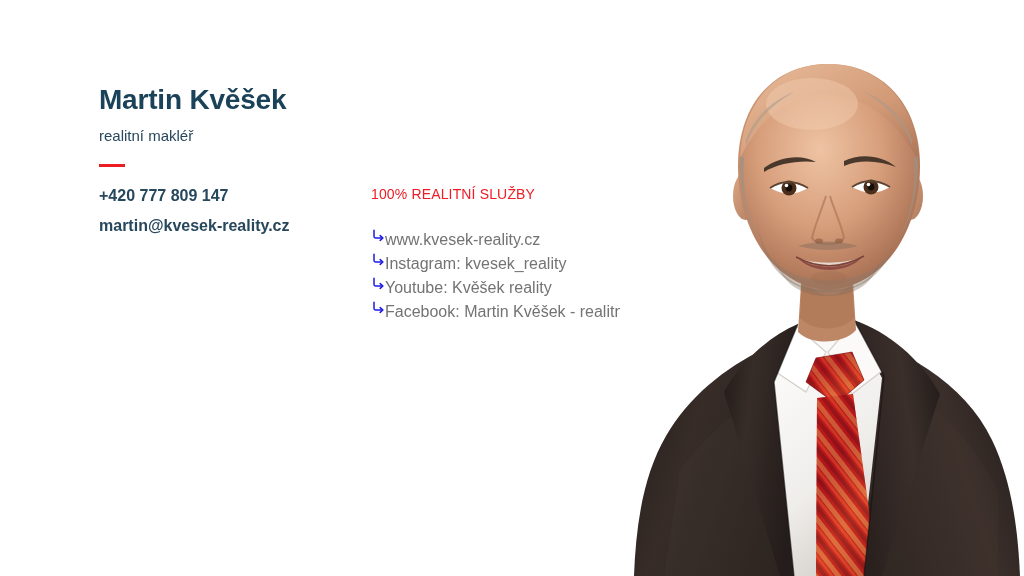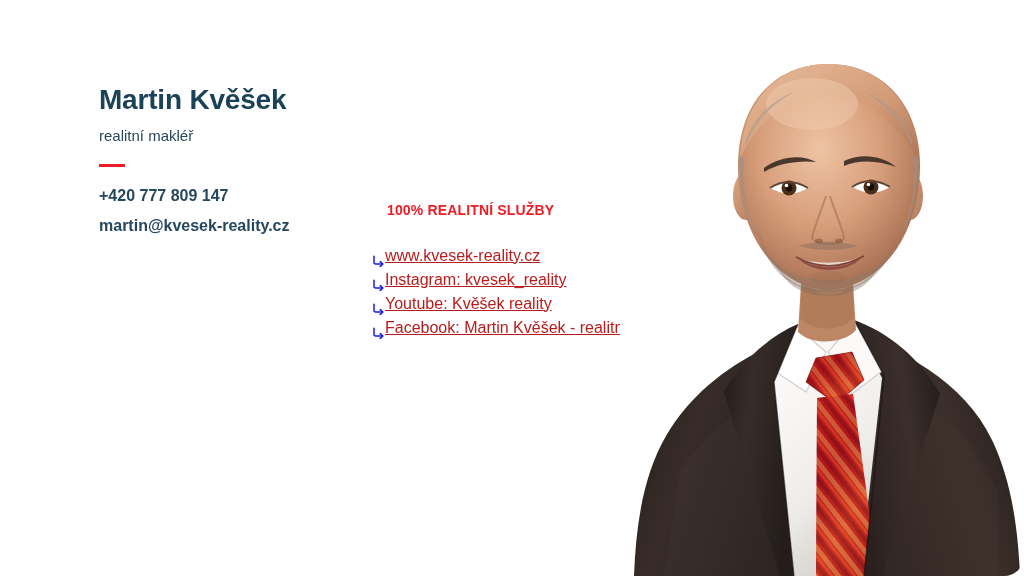--- a/index.html
+++ b/index.html
@@ -17,7 +17,6 @@
     height: 576px;
     background: #ffffff;
     overflow: hidden;
-    border-radius: 20px;
   }
 
   

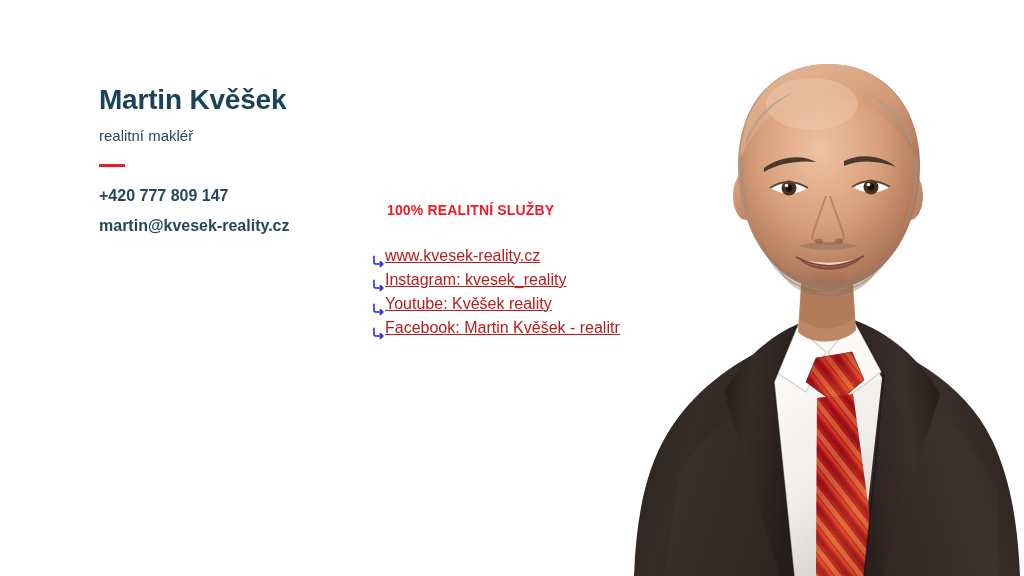--- a/index.html
+++ b/index.html
@@ -68,10 +68,10 @@
   }
   .services-title {
     font-size: 14px;
-    font-weight: 700;
+    font-weight: 400;
     color: #ee1c25;
     letter-spacing: 0.15px;
-    margin: 16px;
+    margin: 0;
     line-height: 1.25;
     white-space: nowrap;
   }

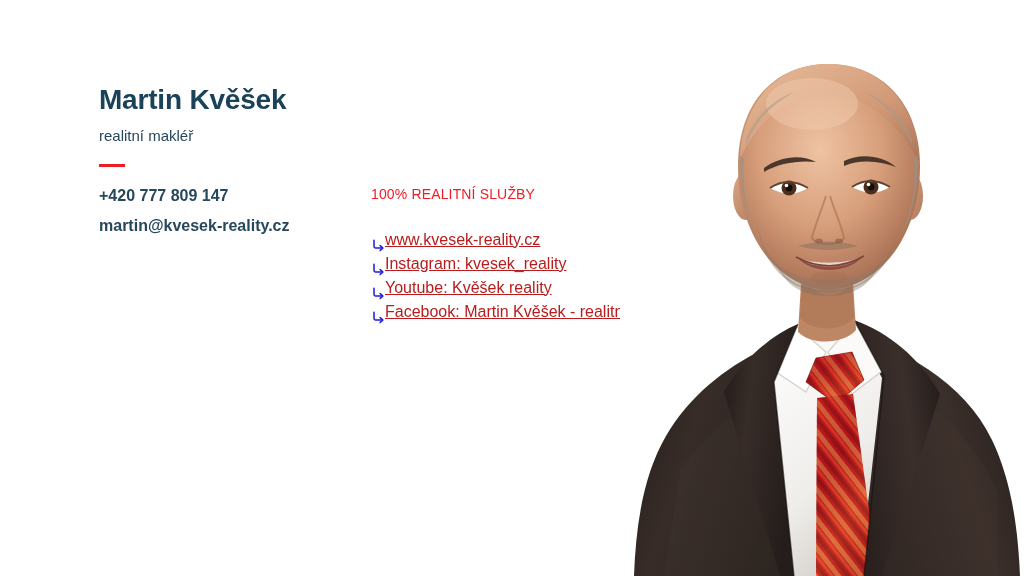--- a/index.html
+++ b/index.html
@@ -80,12 +80,11 @@
   }
   .link-line {
     display: flex;
-    align-items: flex-end;
+    align-items: flex-start;
     font-size: 16px;
-    color: #b91c1c;
+    color: #737373;
     line-height: 1.5;
     white-space: nowrap;
-    text-decoration: underline;
   }
   .hook-arrow {
     color: #1a1ae8;

